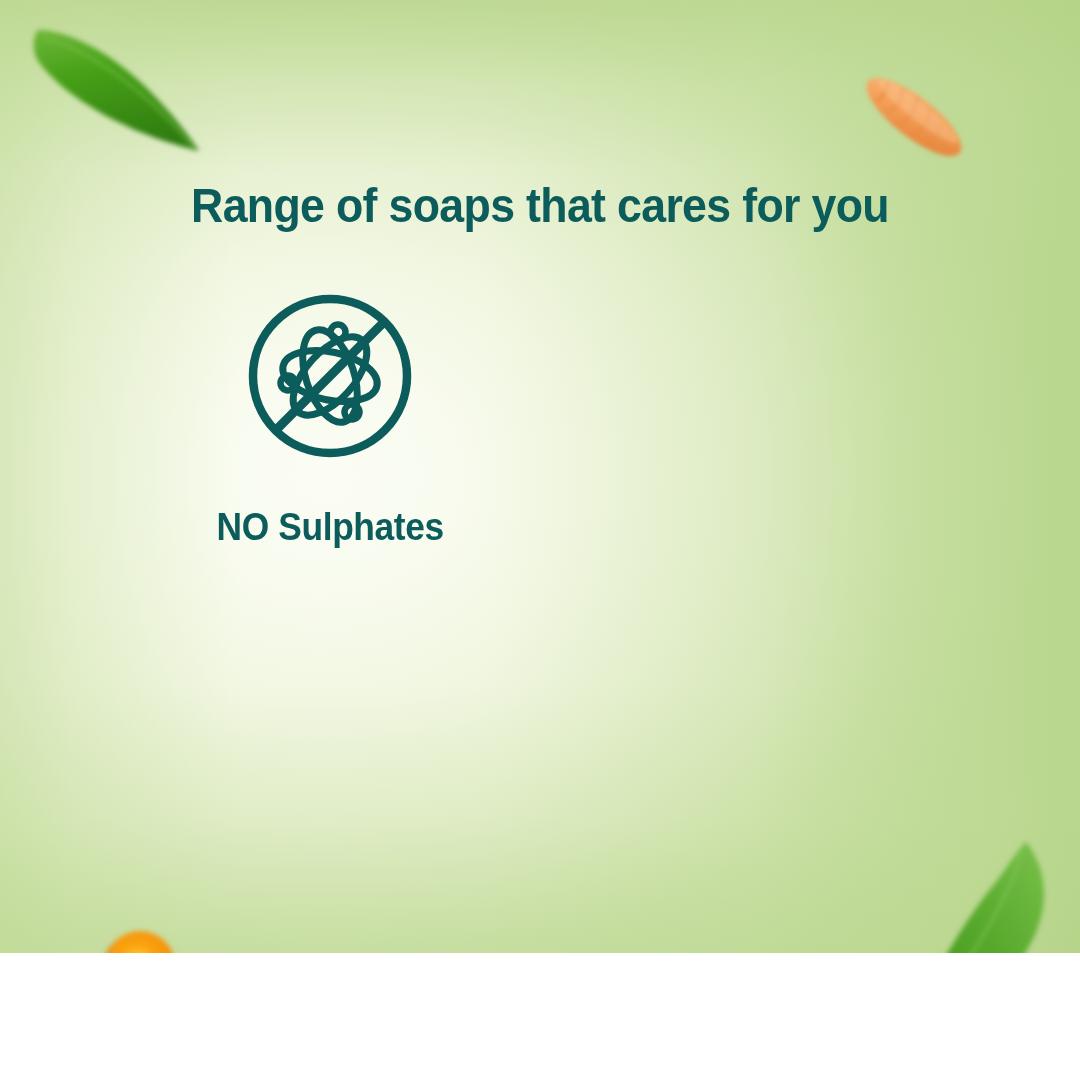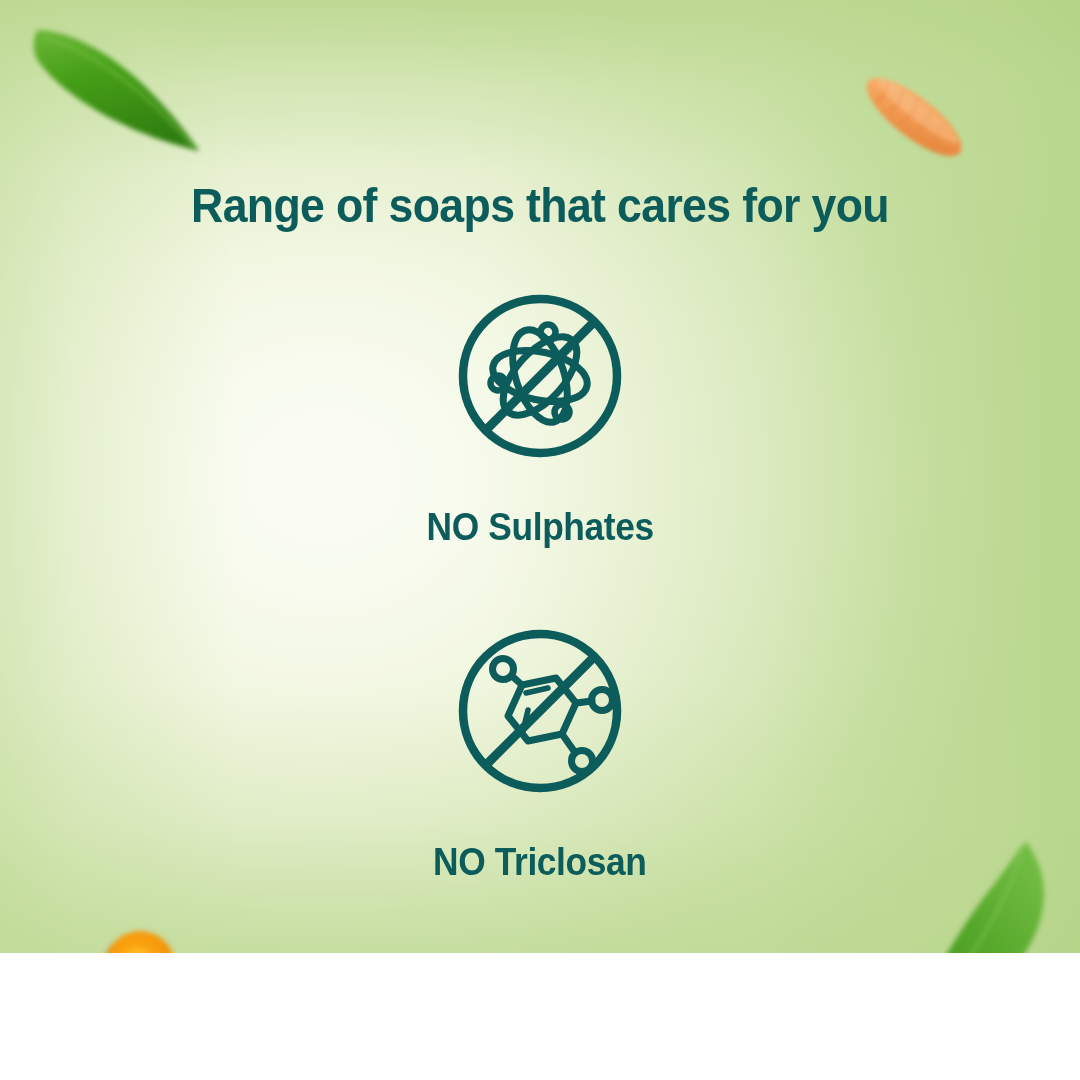--- a/index.html
+++ b/index.html
@@ -107,7 +107,7 @@
     top: 288px;
     width: 840px;
     display: grid;
-    grid-template-columns: 1fr;
+    grid-template-columns: 1fr 1fr;
     grid-template-rows: 335px 335px;
     justify-items: center;
   }

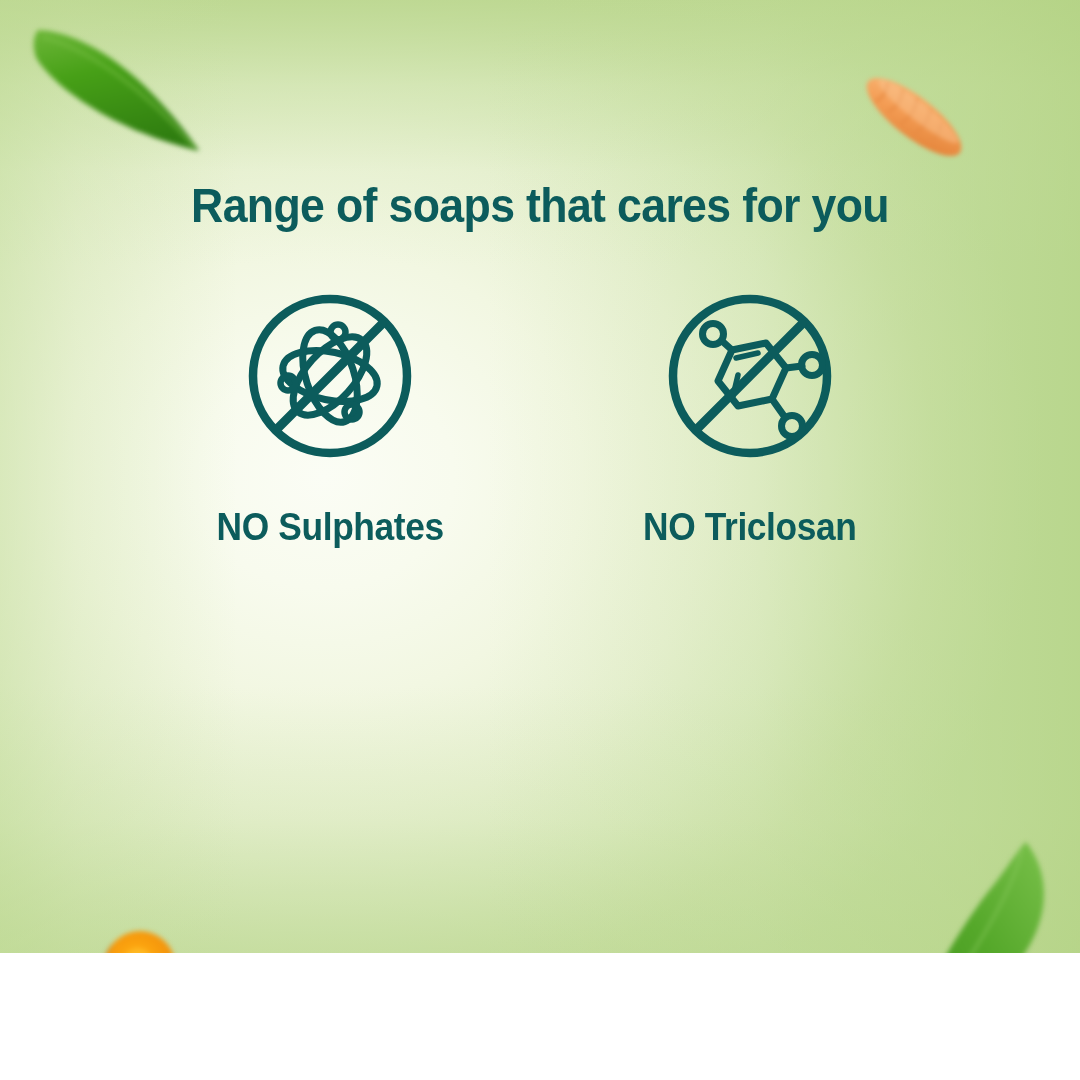--- a/index.html
+++ b/index.html
@@ -225,26 +225,6 @@
       <div class="claim-label">NO Sulphates</div>
     </div>
 
-    <div class="claim claim-r1">
-      <svg class="claim-icon" viewBox="0 0 176 176">
-        <g fill="none" stroke="#0c5c5c" stroke-width="8.5" stroke-linecap="round" stroke-linejoin="round">
-          <circle cx="88" cy="88" r="77"></circle>
-          <g stroke-width="7">
-            <path d="M70 62 L104 55 L124 80 L110 111 L76 118 L56 93 Z"></path>
-            <path d="M74 70 L96 65" stroke-width="5.5"></path>
-            <path d="M71 108 L76 87" stroke-width="5.5"></path>
-            <path d="M60 53 L70 62"></path>
-            <path d="M124 80 L140 78"></path>
-            <path d="M110 111 L122 128"></path>
-            <circle cx="51" cy="46" r="10.5"></circle>
-            <circle cx="150" cy="77" r="10.5"></circle>
-            <circle cx="130" cy="138" r="10.5"></circle>
-          </g>
-        </g>
-        <line x1="36" y1="140" x2="140" y2="36" stroke="#0c5c5c" stroke-width="9" stroke-linecap="round"></line>
-      </svg>
-      <div class="claim-label">NO Triclosan</div>
-    </div>
 
 
 

